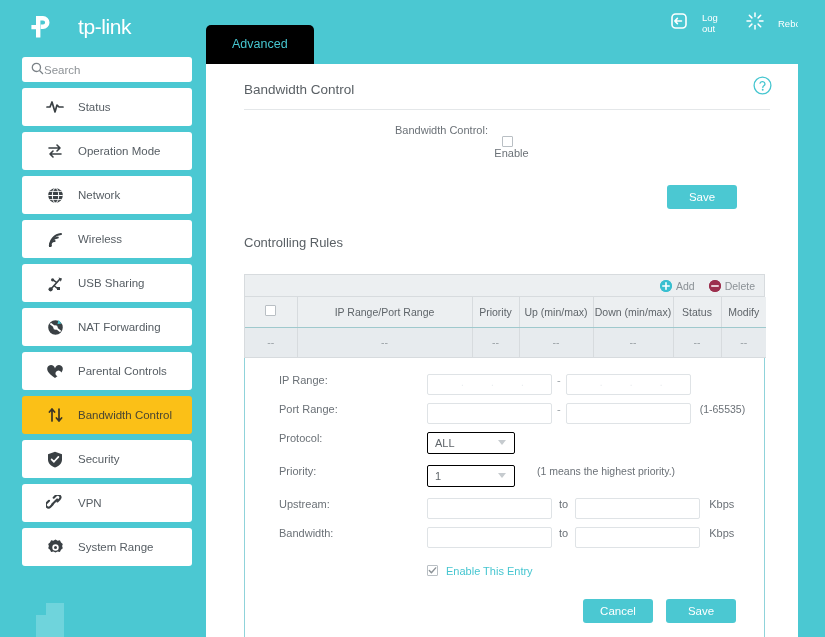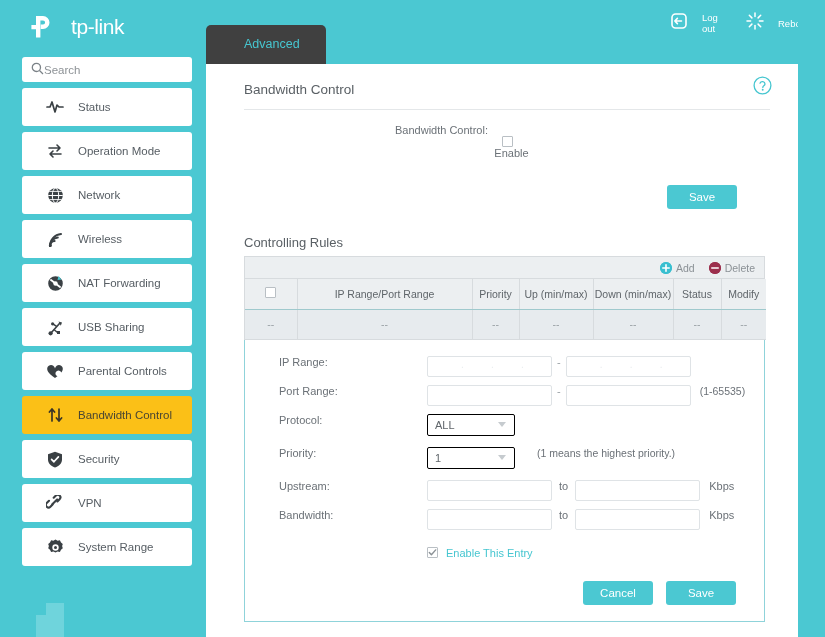--- a/index.html
+++ b/index.html
@@ -35,7 +35,7 @@
     height: 34px;
     display: flex;
     align-items: center;
-    gap: 15px;
+    gap: 22px;
   }
   .logo-mark { width: 30px; height: 30px; }
   .logo-text {

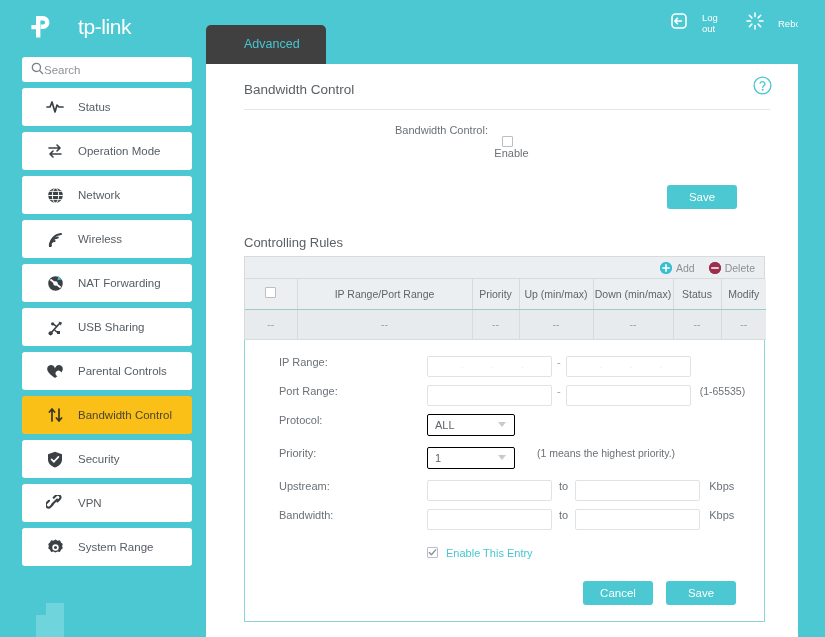--- a/index.html
+++ b/index.html
@@ -154,9 +154,9 @@
   }
   .tab {
     margin-left: 0px;
-    background: #404040;
+    background: #000000;
     border-radius: 5px 5px 0 0;
-    padding: 12px 26px 13px 38px;
+    padding: 12px 26px 13px 26px;
     font-size: 12.5px;
     color: #46c6d0;
     cursor: pointer;

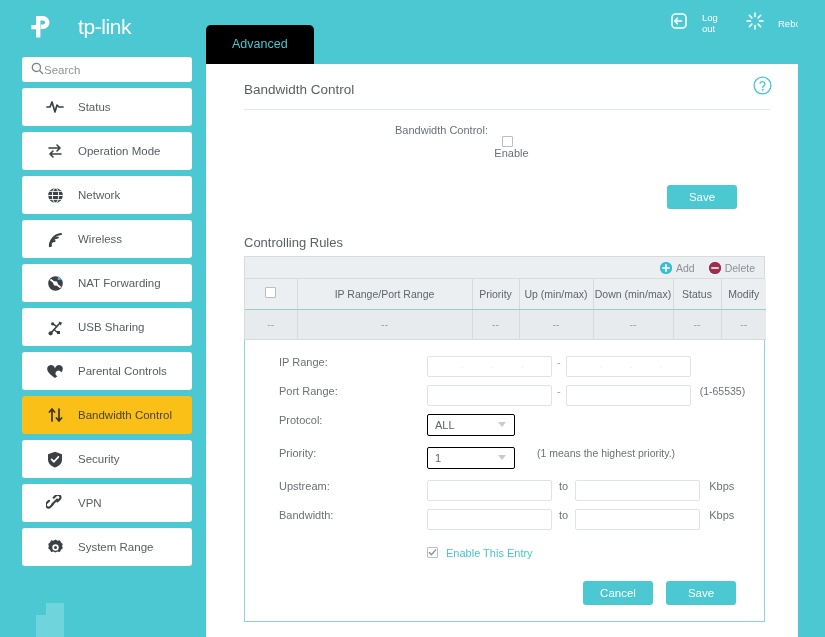--- a/index.html
+++ b/index.html
@@ -242,7 +242,7 @@
     font-size: 13px;
     color: #5a6065;
     margin-top: 26px;
-    padding-bottom: 6px;
+    padding-bottom: 24px;
   }
 
   

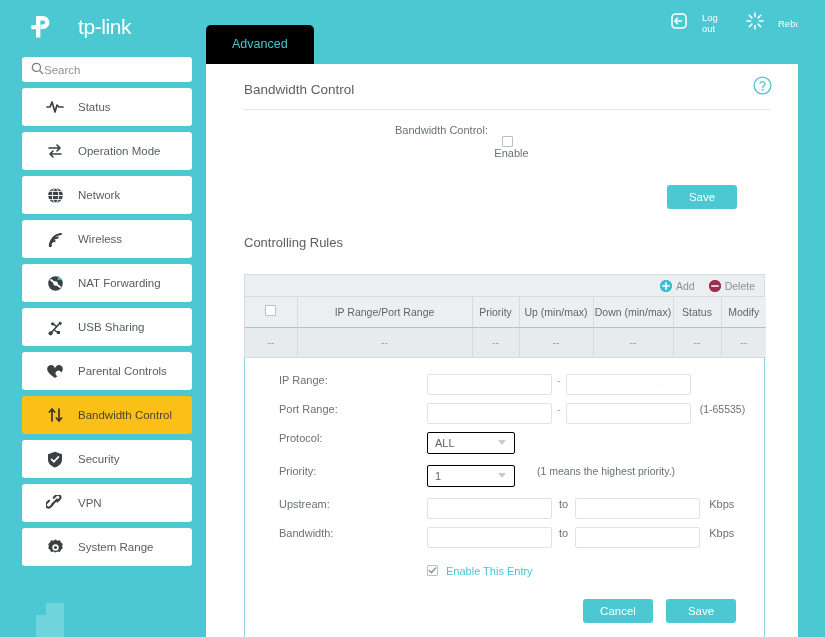--- a/index.html
+++ b/index.html
@@ -489,18 +489,6 @@
       <div class="menu-item">
         <span class="menu-icon">
           <svg width="17" height="17" viewBox="0 0 17 17">
-            <path d="M8.5 1.2 a7.3 7.3 0 0 1 0 14.6 a7.3 7.3 0 0 1 0 -14.6 z" fill="#3a4044"></path>
-            <path d="M2 8.5 L15 8.5" stroke="#ffffff" stroke-width="1.8" transform="rotate(38 8.5 8.5)"></path>
-            <path d="M11.5 1 L14.5 4.5 L10.5 5" fill="#4bc8d2"></path>
-            <circle cx="8.5" cy="8.5" r="2.2" fill="#ffffff"></circle>
-          </svg>
-        </span>
-        <span class="menu-label">NAT Forwarding</span>
-      </div>
-
-      <div class="menu-item">
-        <span class="menu-icon">
-          <svg width="17" height="17" viewBox="0 0 17 17">
             <path d="M4 14 L12.5 4.5" stroke="#3a4044" stroke-width="1.7" stroke-linecap="round"></path>
             <circle cx="3.6" cy="14.3" r="2.1" fill="#3a4044"></circle>
             <path d="M11.5 2.5 L15 3.5 L13.8 6.8 Z" fill="#3a4044"></path>
@@ -511,6 +499,18 @@
           </svg>
         </span>
         <span class="menu-label">USB Sharing</span>
+      </div>
+
+      <div class="menu-item">
+        <span class="menu-icon">
+          <svg width="17" height="17" viewBox="0 0 17 17">
+            <path d="M8.5 1.2 a7.3 7.3 0 0 1 0 14.6 a7.3 7.3 0 0 1 0 -14.6 z" fill="#3a4044"></path>
+            <path d="M2 8.5 L15 8.5" stroke="#ffffff" stroke-width="1.8" transform="rotate(38 8.5 8.5)"></path>
+            <path d="M11.5 1 L14.5 4.5 L10.5 5" fill="#4bc8d2"></path>
+            <circle cx="8.5" cy="8.5" r="2.2" fill="#ffffff"></circle>
+          </svg>
+        </span>
+        <span class="menu-label">NAT Forwarding</span>
       </div>
 
       <div class="menu-item">

